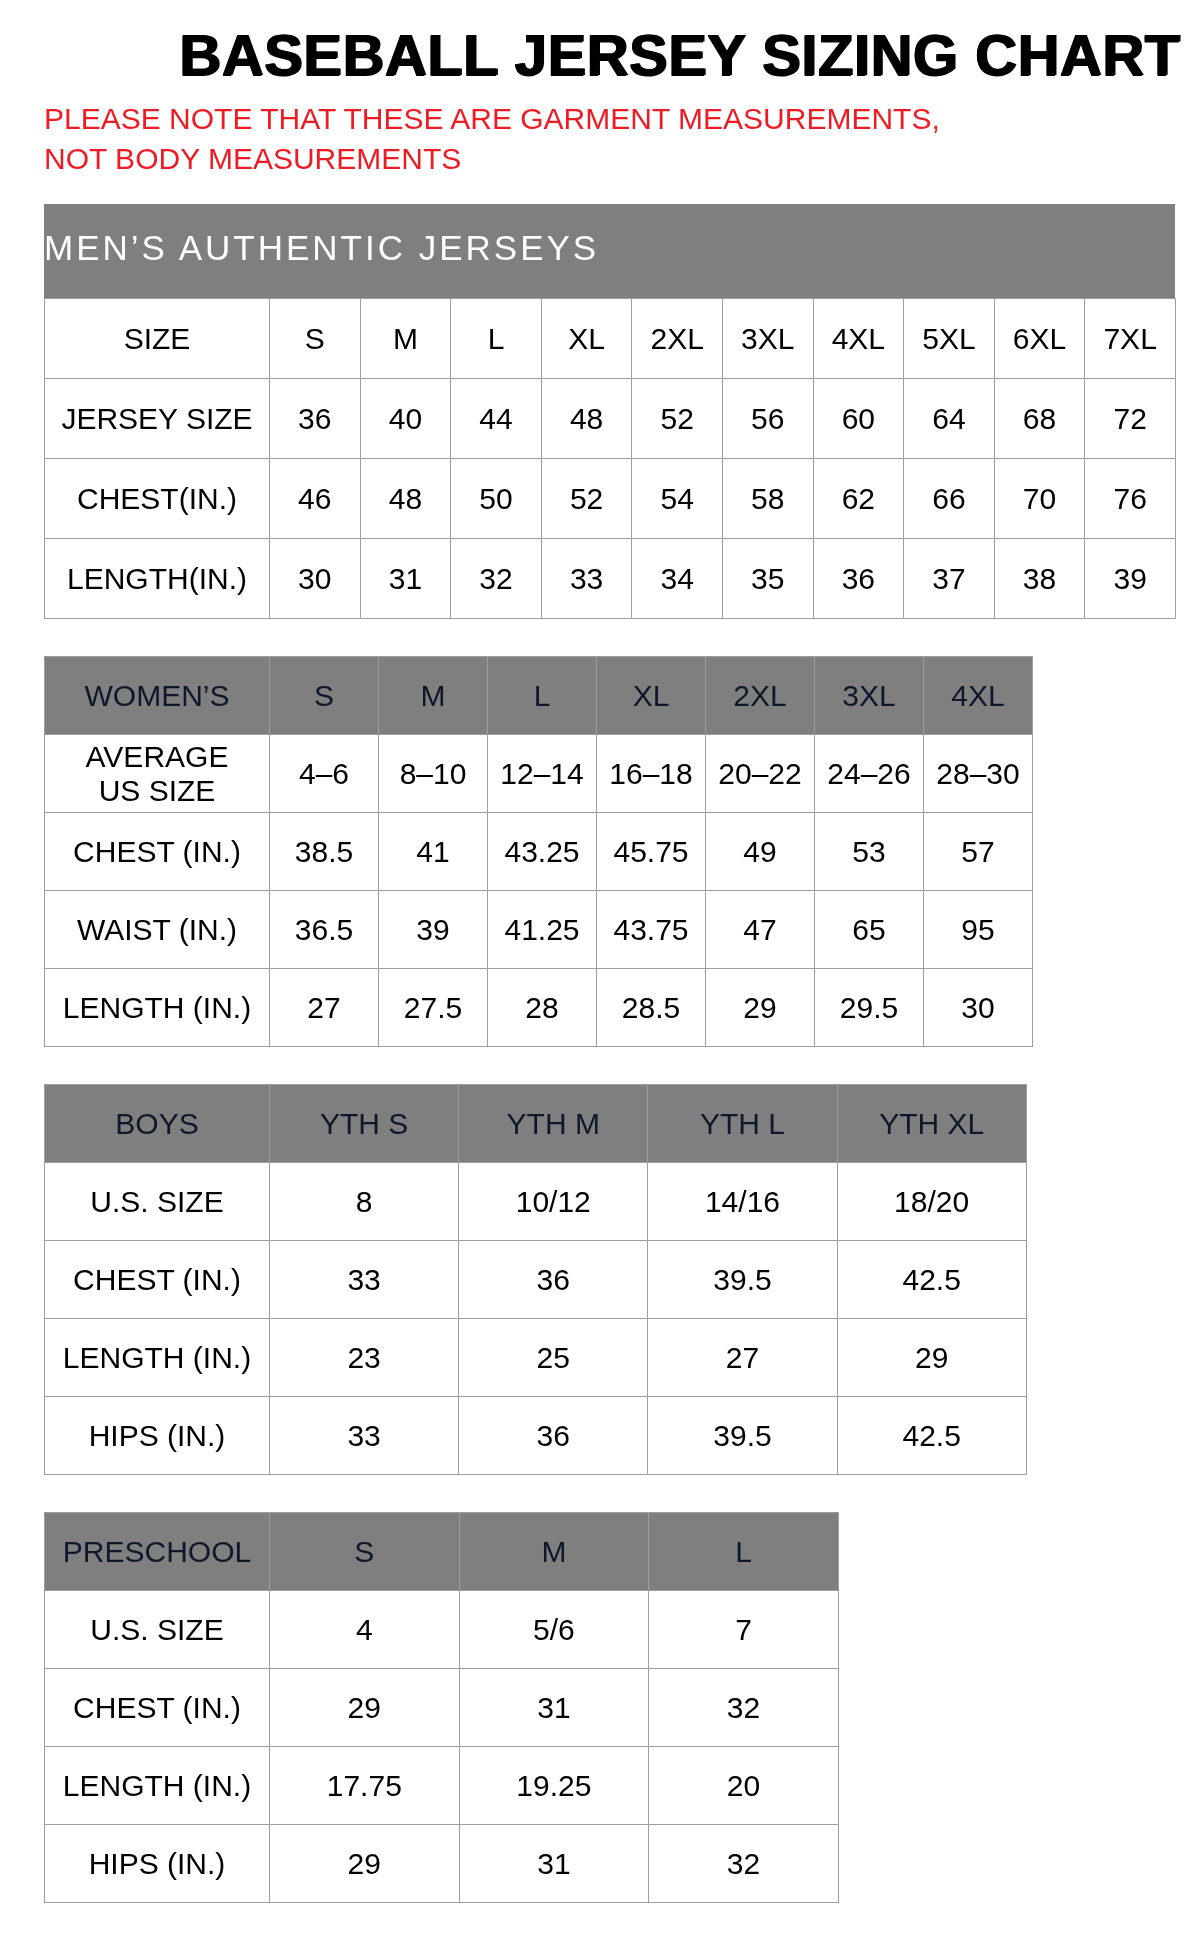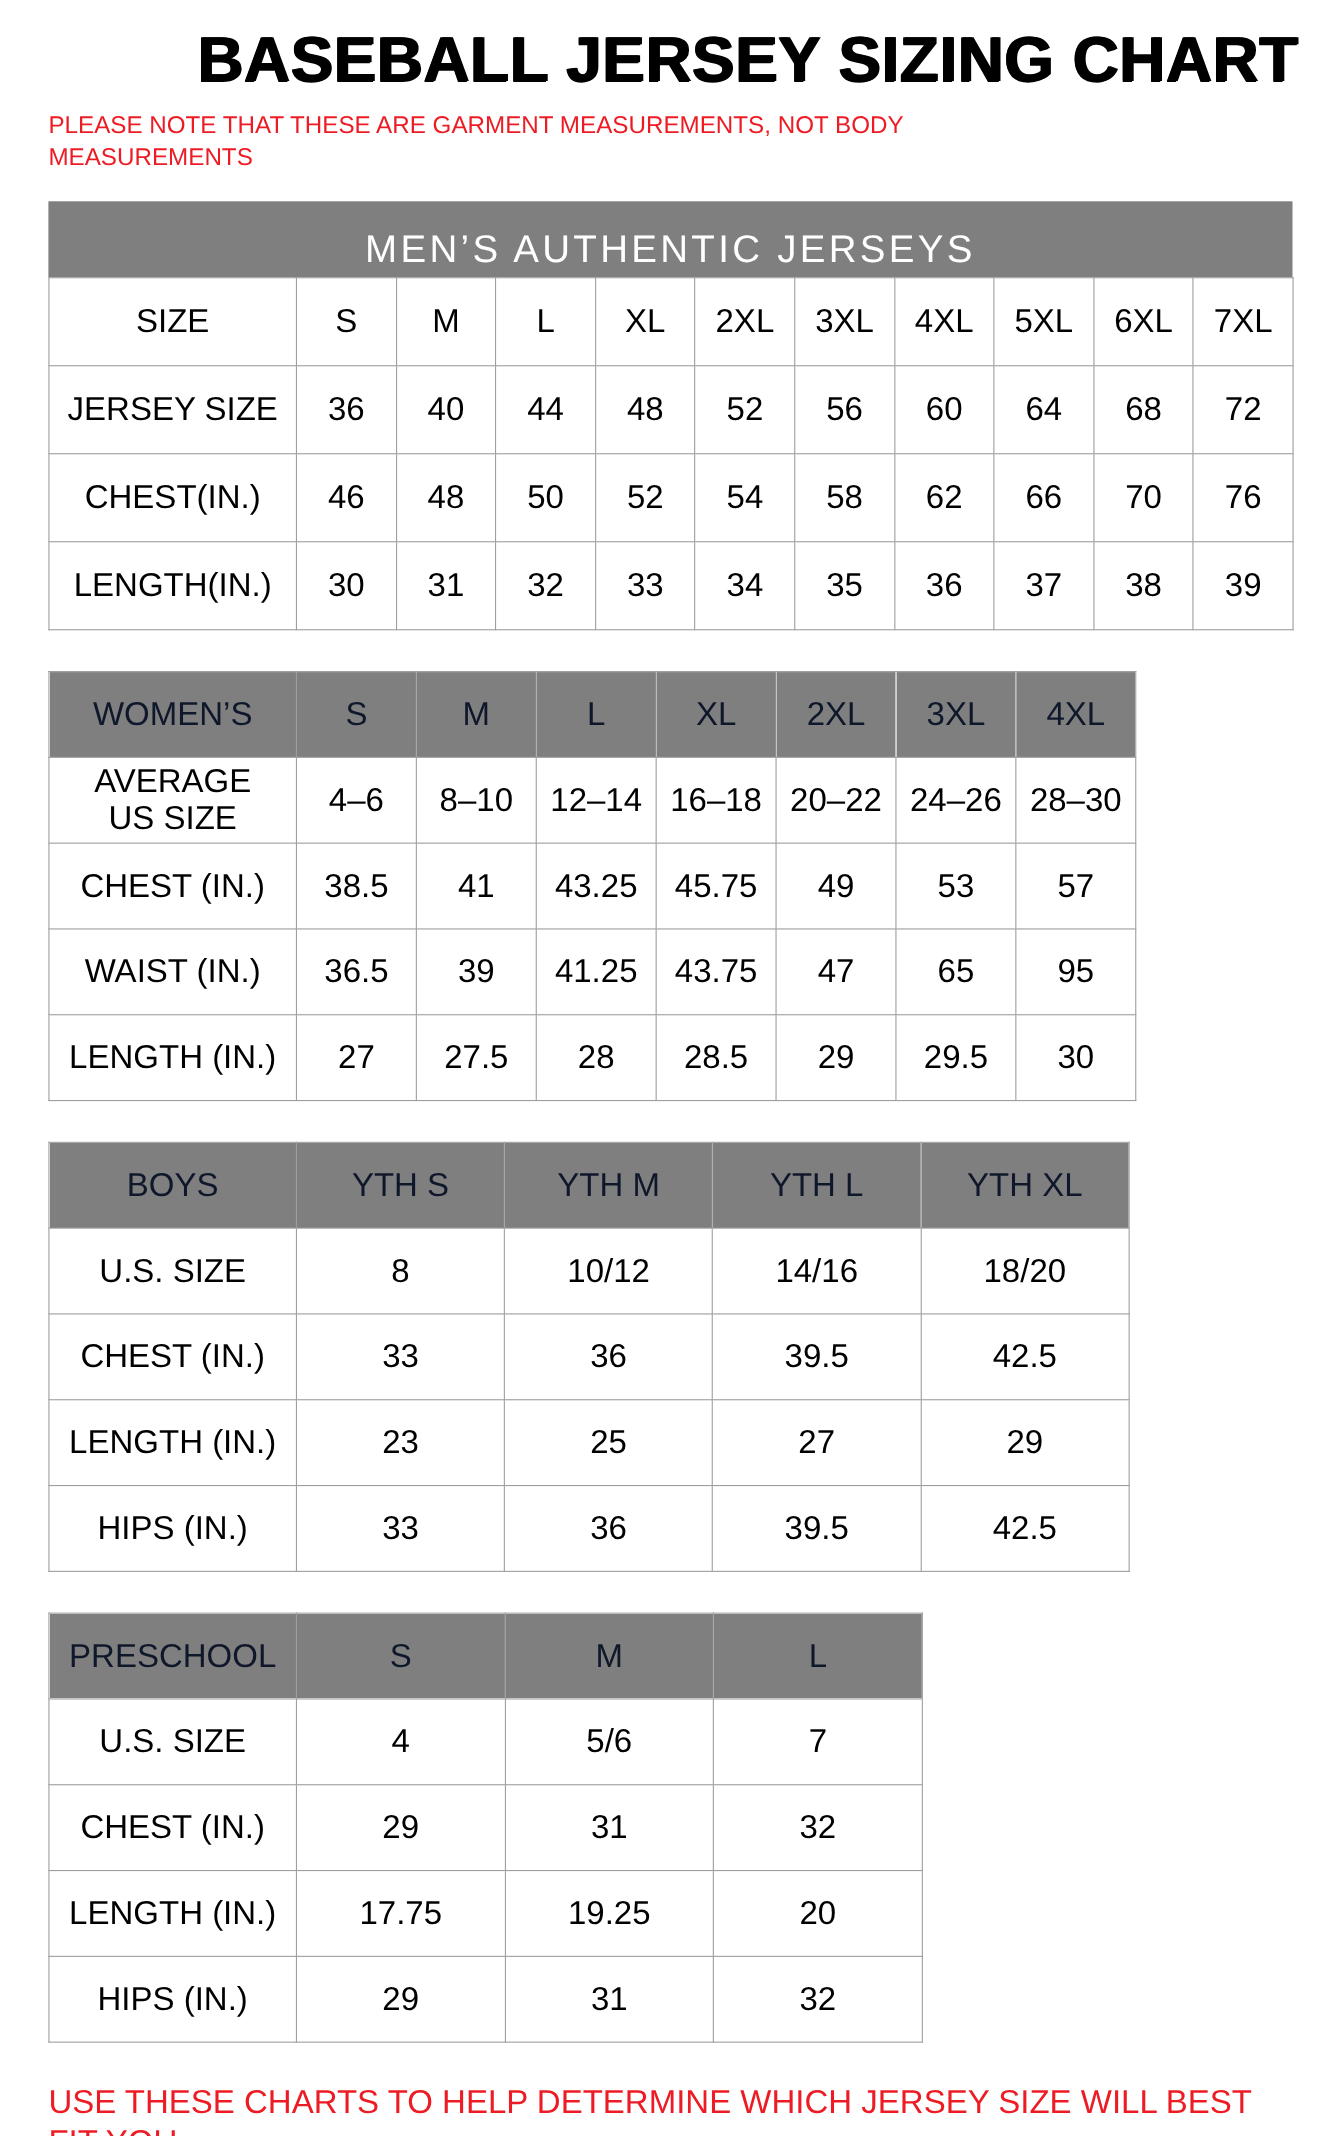--- a/index.html
+++ b/index.html
@@ -25,7 +25,7 @@
   }
   .note{
     color:var(--red);
-    font-size:22px;line-height:1.33;
+    font-size:30px;line-height:1.33;
     margin:12px 0 26px;
     max-width:910px;
   }

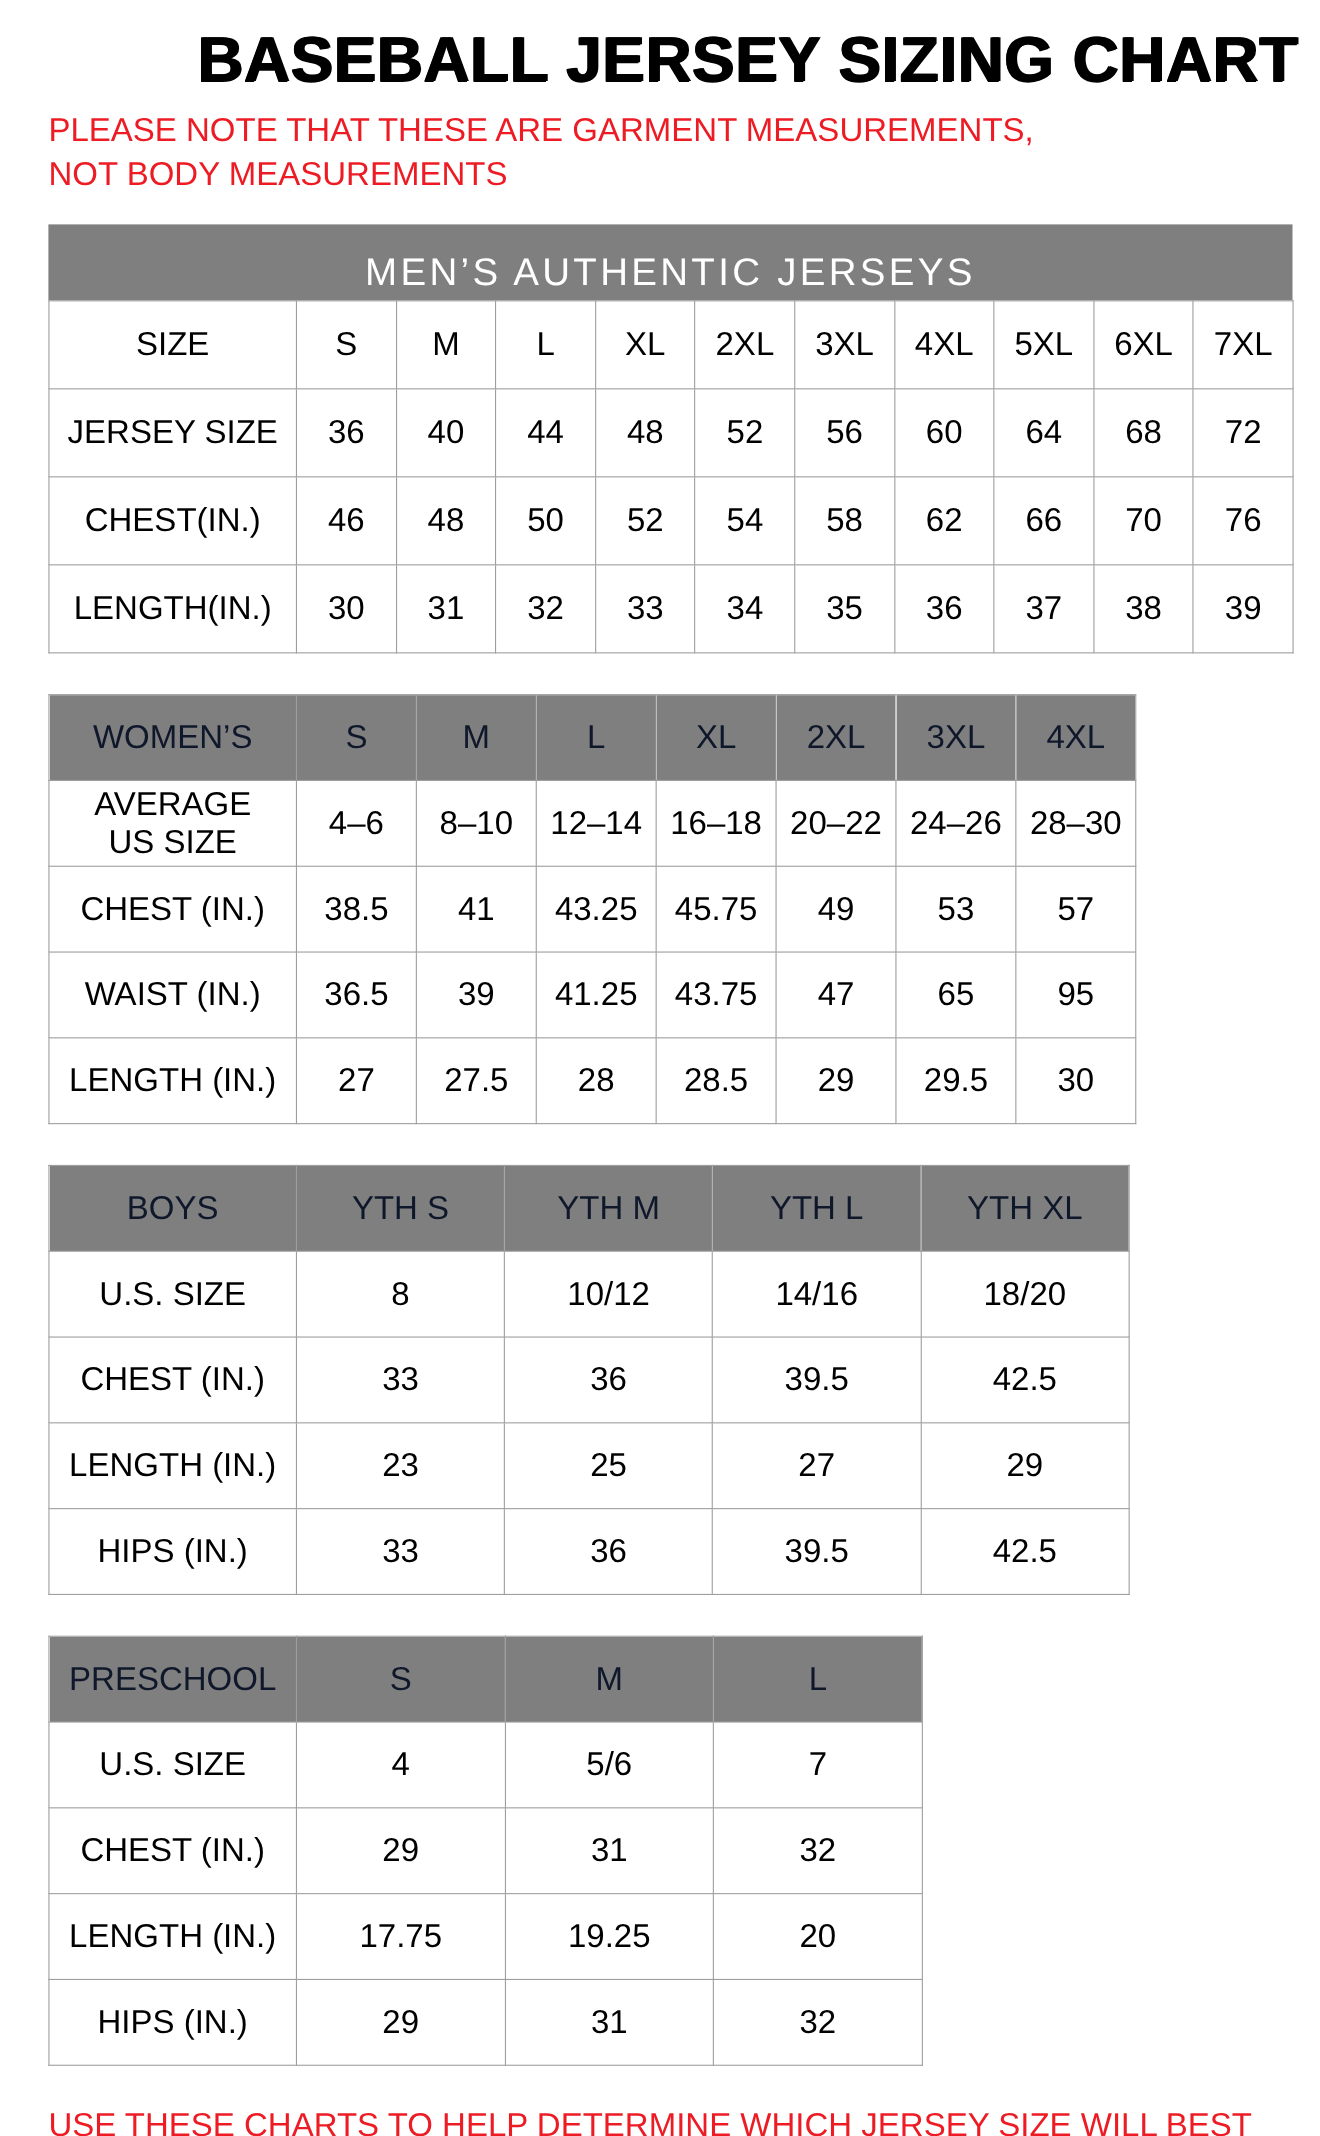--- a/index.html
+++ b/index.html
@@ -32,8 +32,8 @@
   .tbl-section{margin-bottom:37px;}
   .banner{
     background:var(--gray);color:#fff;
-    text-align:center;font-size:35px;letter-spacing:3px;
-    height:69px;line-height:88px;font-weight:400;
+    font-size:35px;letter-spacing:3px;
+    height:94px;line-height:88px;font-weight:400;
   }
   table.size-table{border-collapse:collapse;table-layout:fixed;}
   .size-table th,.size-table td{

